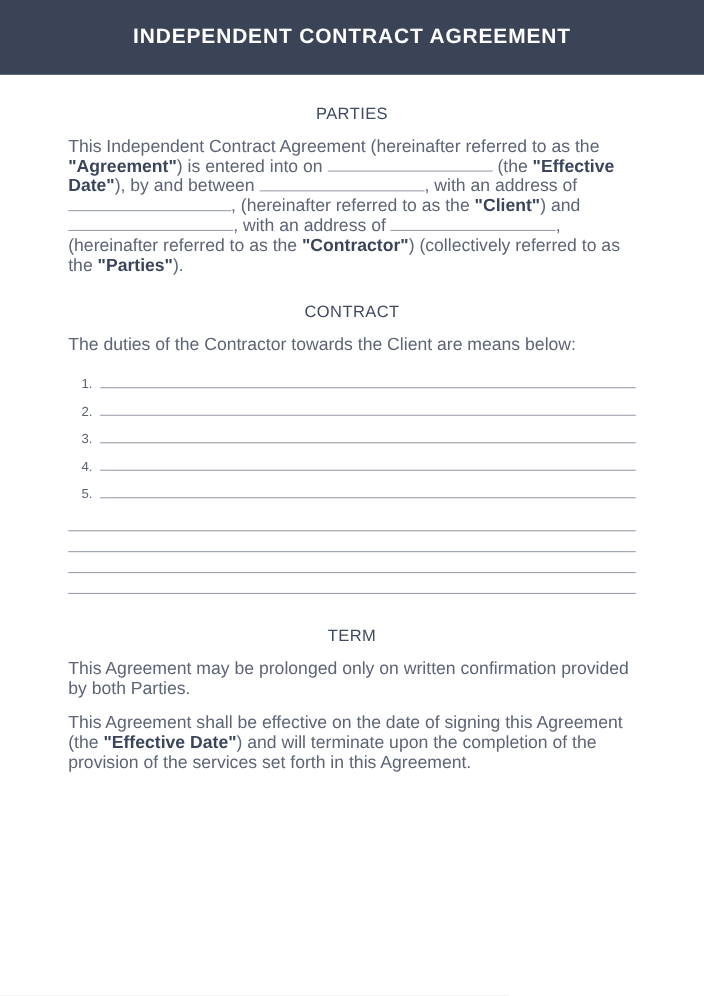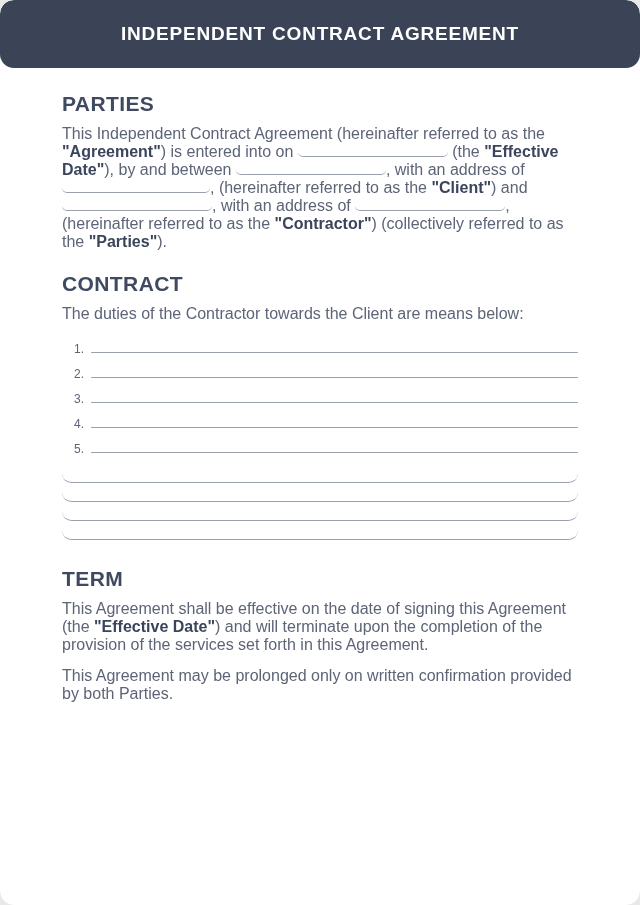--- a/index.html
+++ b/index.html
@@ -9,7 +9,7 @@
     --term: #3A455C;
     --rule: #9BA1AB;
   }
-  * { margin: 0; padding: 0; box-sizing: border-box; border-radius: 14px; }
+  * { margin: 0; padding: 0; box-sizing: border-box; }
   html, body { background: #e9e9e9; }
   .page {
     width: 640px;

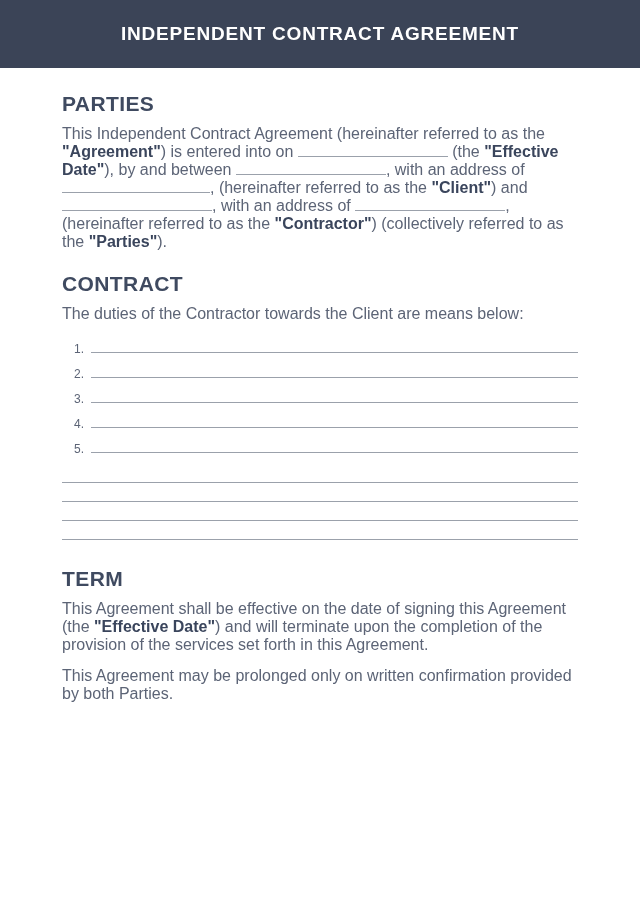--- a/index.html
+++ b/index.html
@@ -34,11 +34,12 @@
   }
   .doc-body { padding: 0 62px; }
   h2.sec-h {
-    font-size: 21px;
-    font-weight: 700;
+    font-size: 15px;
+    font-weight: 400;
     color: var(--heading, #3F4A60);
     letter-spacing: 0.4px;
     line-height: 17px;
+    text-align: center;
   }
   .mt-parties      { margin-top: 27px; }
   .mt-general      { margin-top: 24px; }

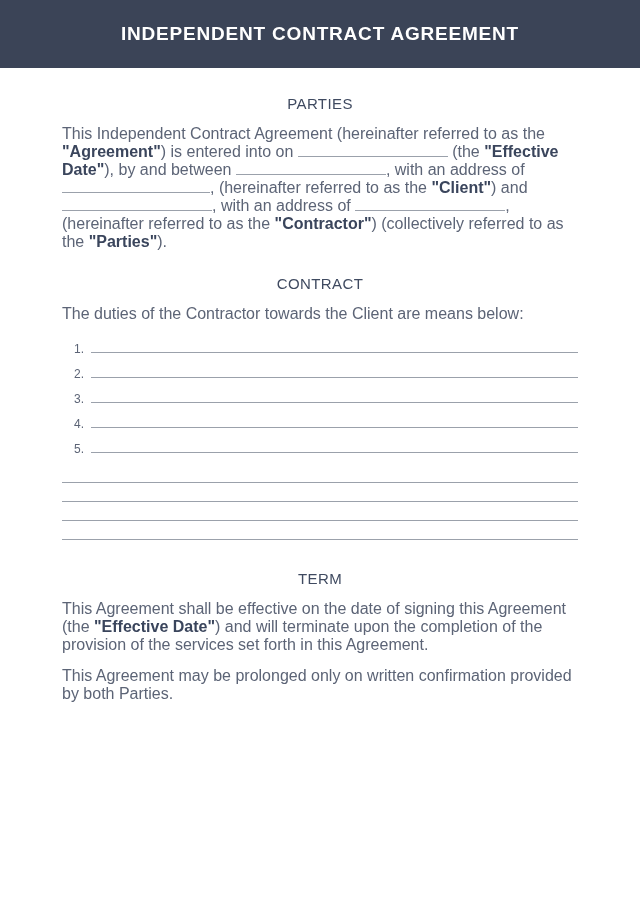--- a/index.html
+++ b/index.html
@@ -147,8 +147,8 @@
 
     <section>
       <h2 class="sec-h mt-term">TERM</h2>
+      <p class="para">This Agreement may be prolonged only on written confirmation provided by both Parties.</p>
       <p class="para">This Agreement shall be effective on the date of signing this Agreement (the <strong class="term">"Effective Date"</strong>) and will terminate upon the completion of the provision of the services set forth in this Agreement.</p>
-      <p class="para">This Agreement may be prolonged only on written confirmation provided by both Parties.</p>
     </section>
 
   </main>

